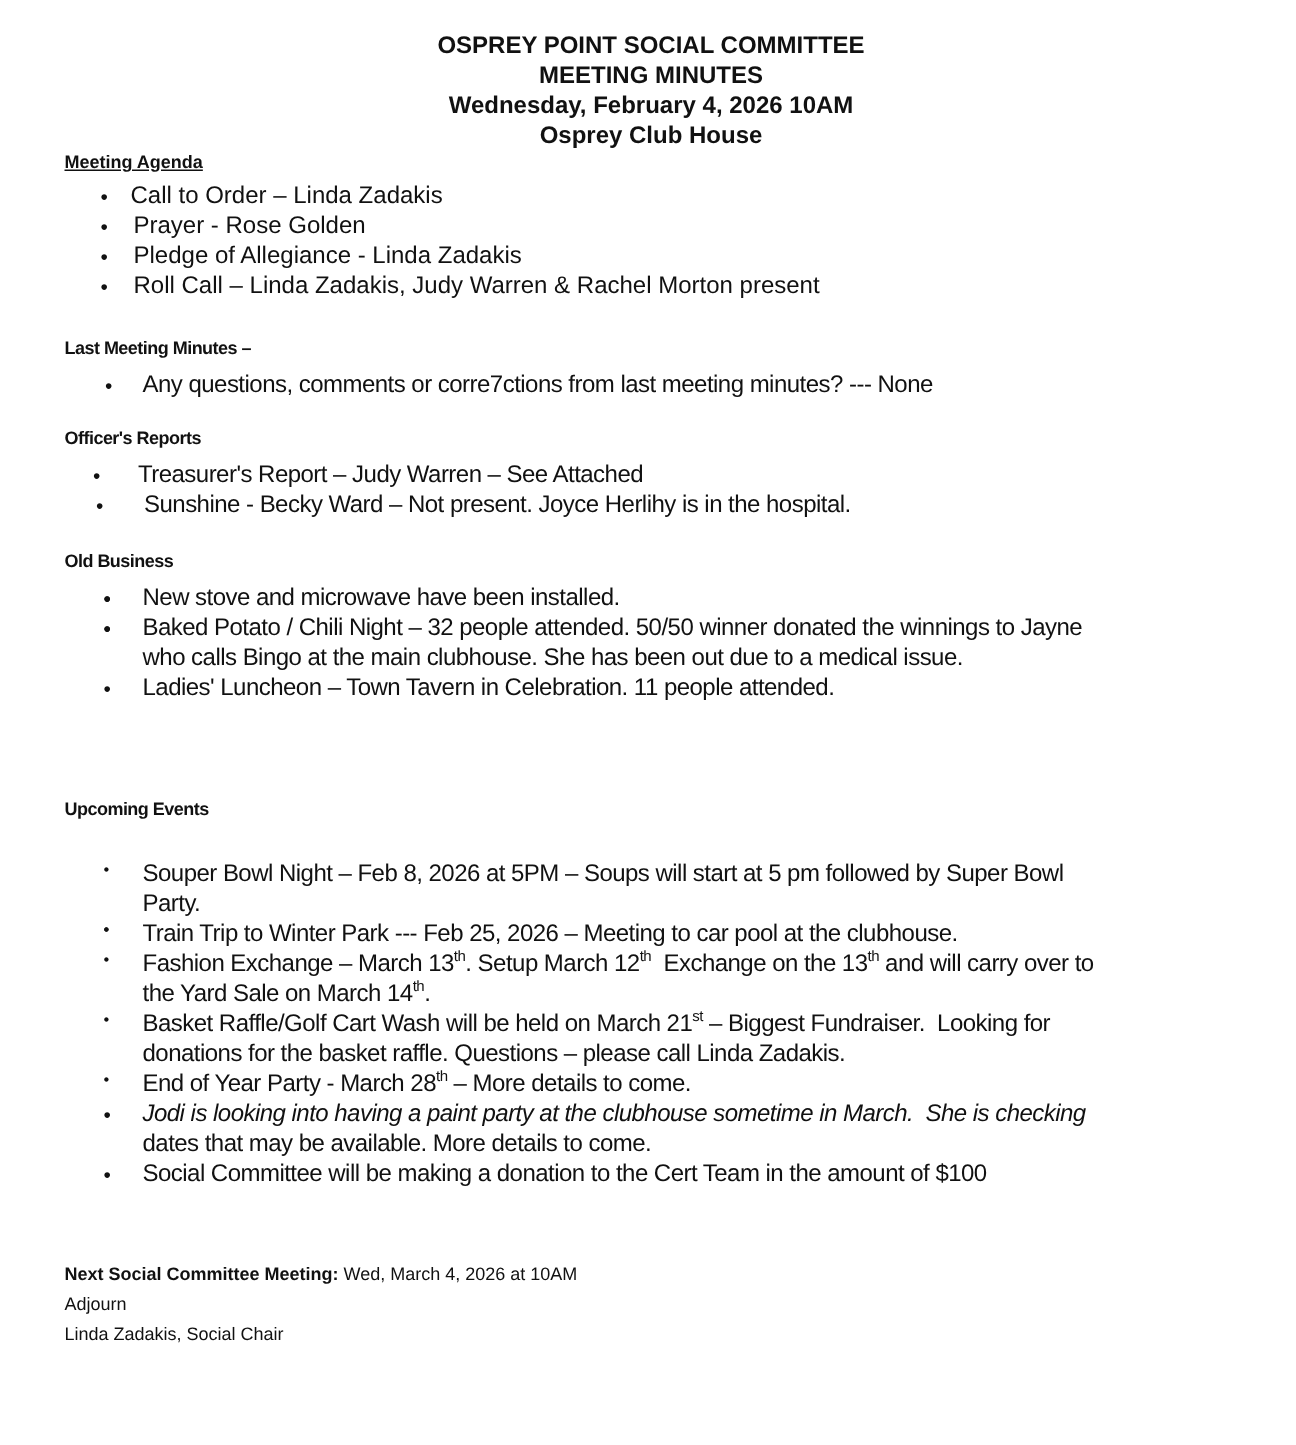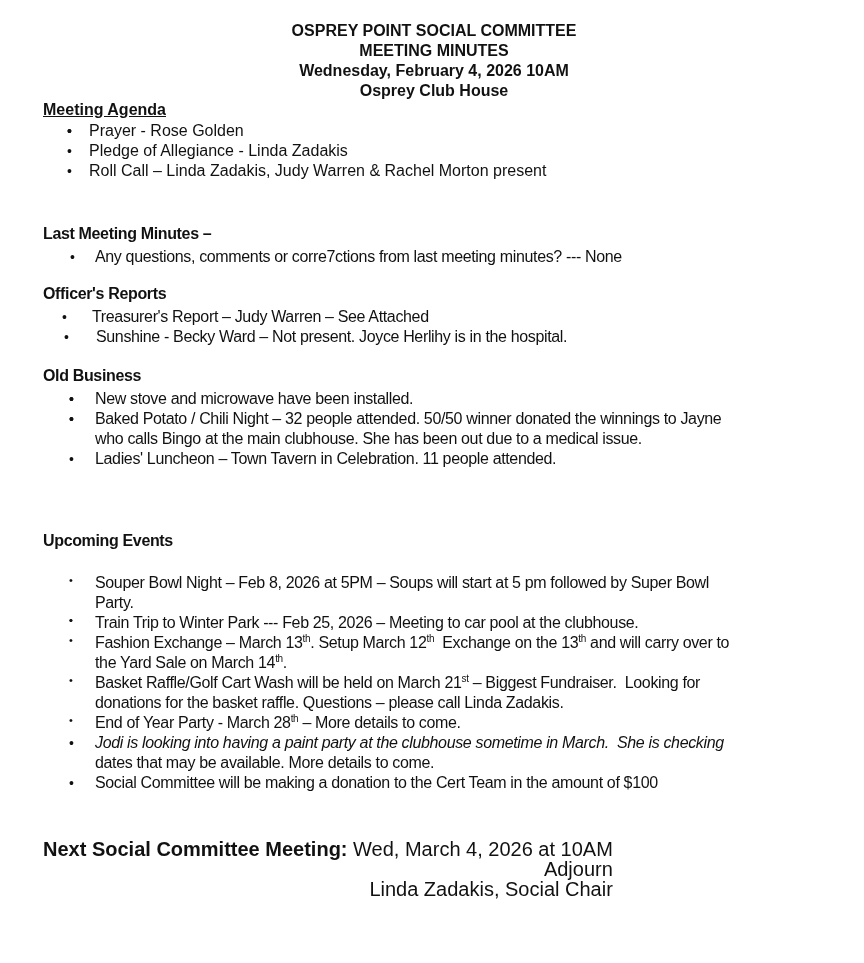--- a/index.html
+++ b/index.html
@@ -8,7 +8,7 @@
     .page { position: absolute; left: 12px; top: 0; width: 864px; height: 842px; }
     .header { position: absolute; left: 0; width: 844px; text-align: center; font-weight: bold; font-size: 16px; line-height: 20px; top: 21px; }
     .header div { margin: 0; }
-    .sec-title { position: absolute; left: 31px; font-weight: bold; font-size: 16px; }
+    .sec-title { position: absolute; left: 31px; font-weight: bold; font-size: 12px; }
     .underline { text-decoration: underline; }
     ul.items { position: absolute; margin: 0; padding: 0; list-style: none; font-size: 16px; }
     ul.items li { position: relative; line-height: 20px; }

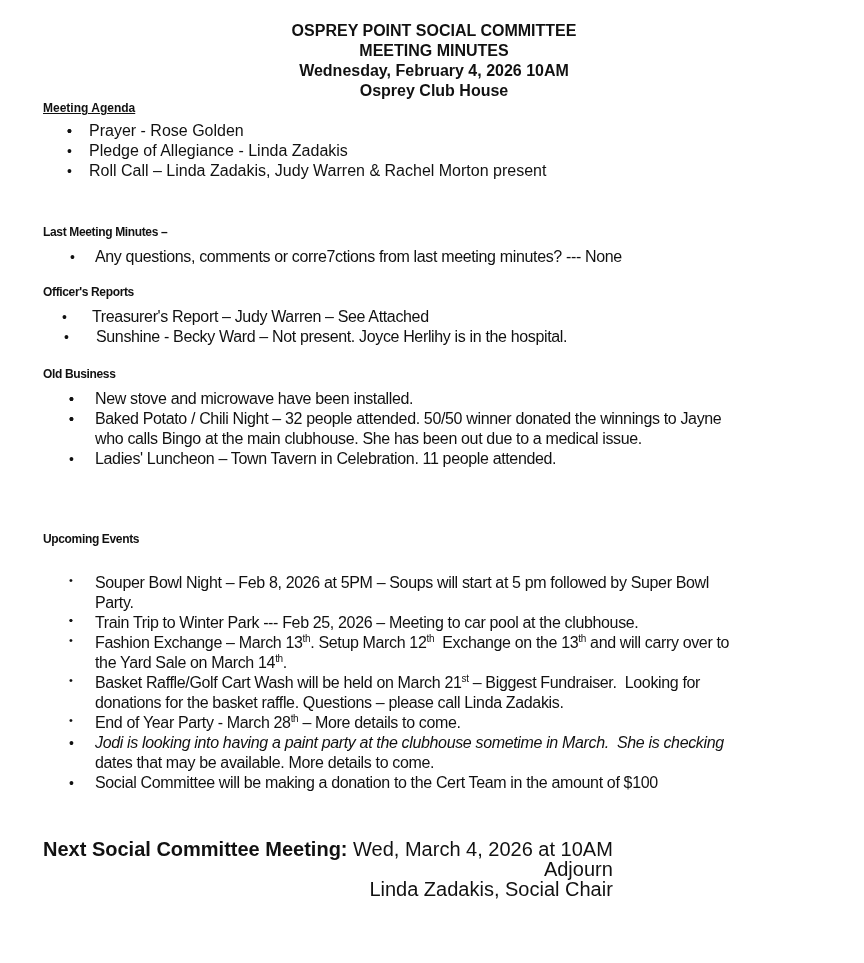--- a/index.html
+++ b/index.html
@@ -33,7 +33,7 @@
 
   <div class="sec-title underline" style="top:101px;">Meeting Agenda</div>
   <ul class="items" style="left:55px; top:121px;">
-    <li style="padding-left:20px;"><span class="bullet" style="left:0;">•</span></li>
+    <li style="padding-left:20px;"><span class="bullet" style="left:0;">•</span><span>Call to Order – Linda Zadakis</span></li>
     <li style="padding-left:22px;"><span class="bullet" style="left:0;">•</span><span>Prayer - Rose Golden</span></li>
     <li style="padding-left:22px;"><span class="bullet" style="left:0;">•</span><span>Pledge of Allegiance - Linda Zadakis</span></li>
     <li style="padding-left:22px;"><span class="bullet" style="left:0;">•</span><span>Roll Call – Linda Zadakis, Judy Warren &amp; Rachel Morton present</span></li>

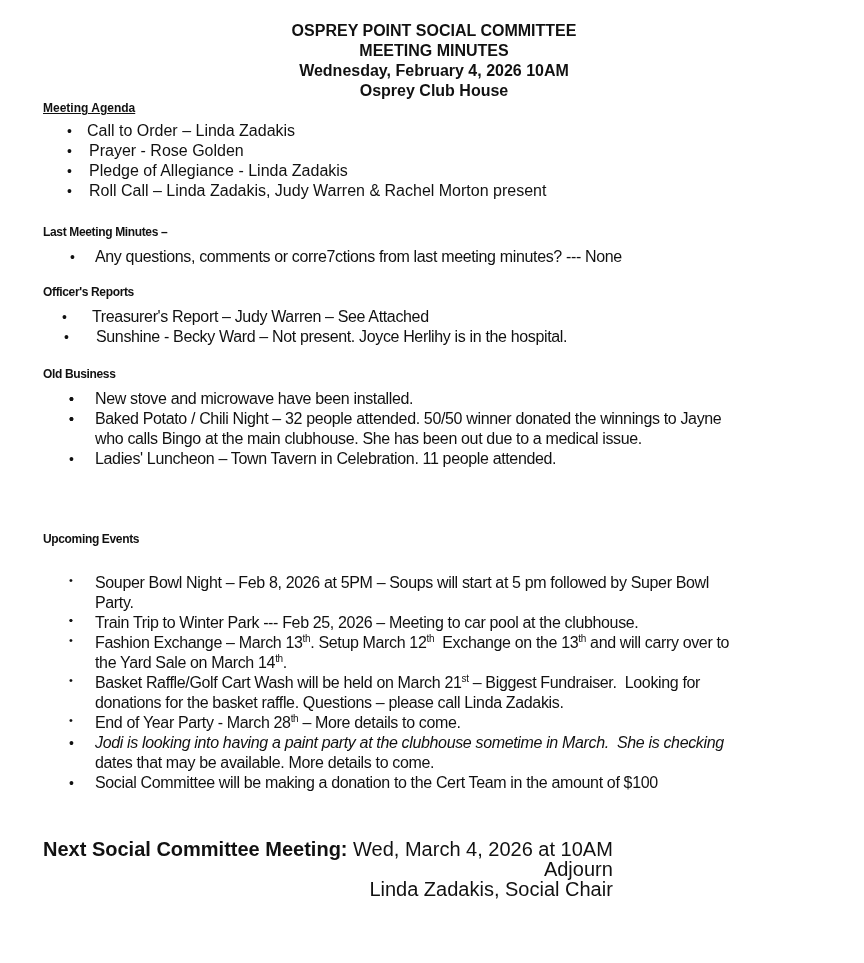--- a/index.html
+++ b/index.html
@@ -16,7 +16,7 @@
     .sm-bullet { position: absolute; font-size: 11px; top: -3px; }
     sup { font-size: 10px; line-height: 0; }
     .cond { font-family: "Liberation Sans", sans-serif; letter-spacing: -0.35px; }
-    .footer { position: absolute; left: 31px; font-size: 20px; line-height: 20px; top: 839px; text-align: right; }
+    .footer { position: absolute; left: 31px; font-size: 12px; line-height: 20px; top: 839px; }
     .footer b { font-weight: bold; }
   </style>
 </head>

